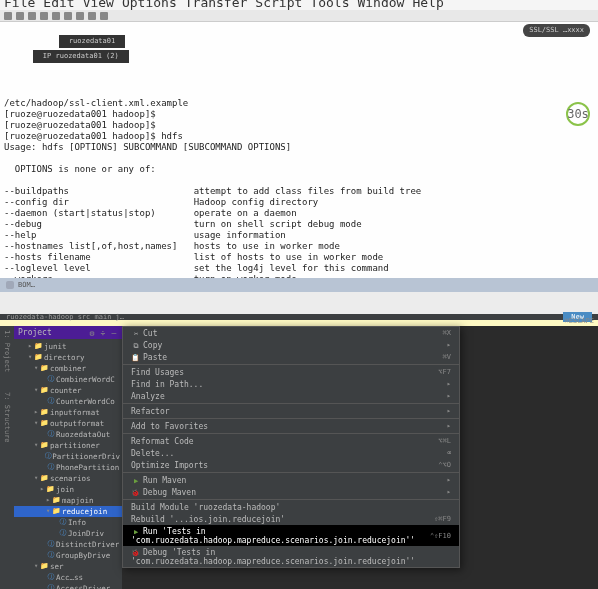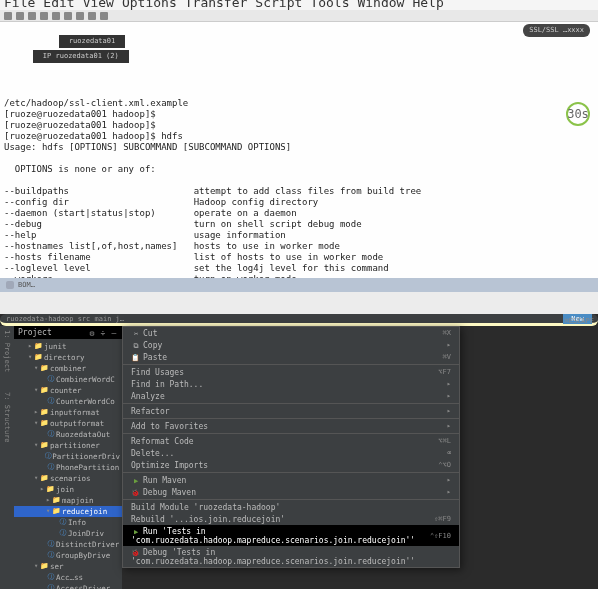--- a/index.html
+++ b/index.html
@@ -15,7 +15,7 @@
 .mid-dot { width: 8px; height: 8px; background: #a0a8b8; border-radius: 2px; margin-right: 4px; }
 .spacer { height: 22px; background: #ececec; }
 .ide { background: #2b2b2b; height: 275px; position: relative; color: #bbb; font-size: 8px; }
-.ide-top { background: #3c3f41; height: 12px; display: flex; align-items: center; padding: 0 6px; font-size: 7px; color: #999; border-bottom: 3px solid #fef9c3; border-radius: 6px; }
+.ide-top { background: #3c3f41; height: 12px; display: flex; align-items: center; padding: 0 6px; font-size: 7px; color: #999; border-bottom: 6px solid #fef9c3; }
 .ide-top-new { background: #4a8cc4; color: #fff; padding: 1px 8px; margin-left: auto; }
 .ide-body { display: flex; height: 263px; }
 .side-tabs { width: 14px; background: #3c3f41; display: flex; flex-direction: column; align-items: center; padding-top: 4px; gap: 20px; }

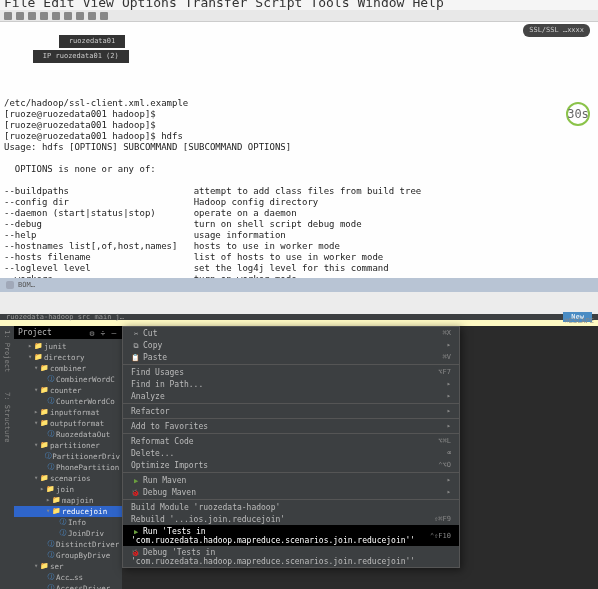--- a/index.html
+++ b/index.html
@@ -21,7 +21,7 @@
 .side-tabs { width: 14px; background: #3c3f41; display: flex; flex-direction: column; align-items: center; padding-top: 4px; gap: 20px; }
 .side-tab { writing-mode: vertical-rl; font-size: 7px; color: #888; cursor: pointer; }
 .project-panel { width: 108px; background: #3c3f41; overflow: hidden; }
-.project-header { background: #000000; padding: 2px 4px; font-size: 8px; color: #bbb; display: flex; align-items: flex-end; justify-content: space-between; }
+.project-header { background: #4c1d95; padding: 2px 4px; font-size: 8px; color: #bbb; display: flex; align-items: flex-end; justify-content: space-between; }
 .project-header-icons { display: flex; gap: 3px; }
 .ph-icon { width: 8px; height: 8px; color: #888; display:flex; align-items:center; justify-content:center; font-size:8px; }
 .tree { padding: 2px 0; font-size: 7.5px; line-height: 11px; }

